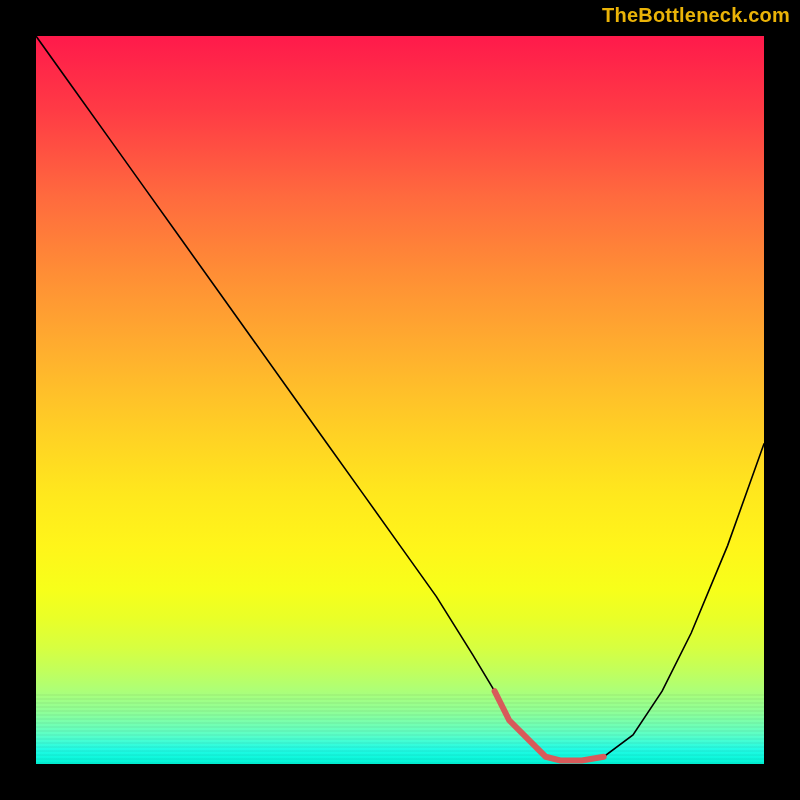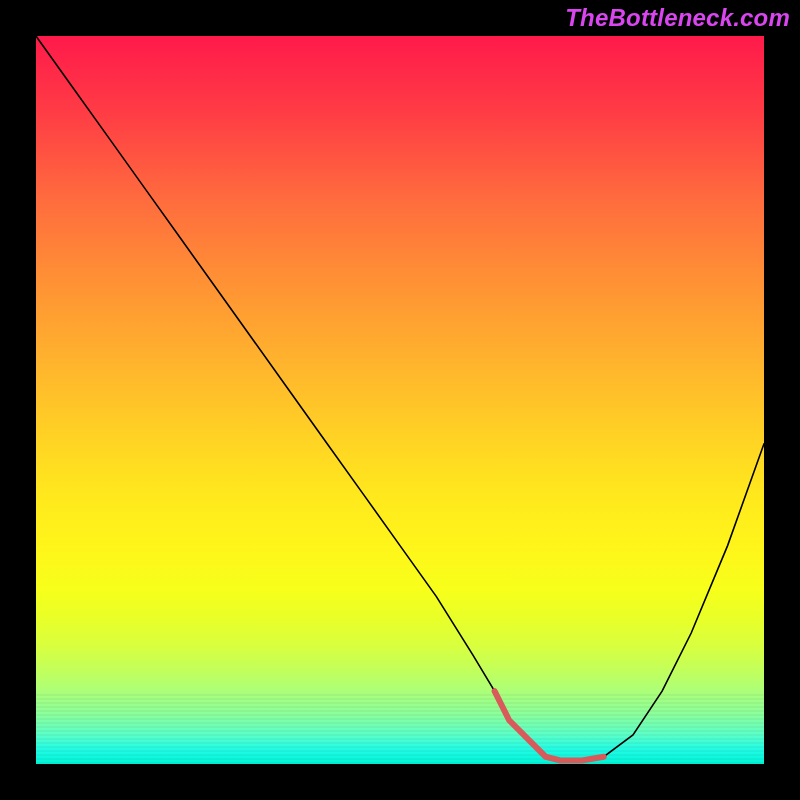--- a/index.html
+++ b/index.html
@@ -21,12 +21,11 @@
     position: absolute;
     top: 4px;
     right: 10px;
-    color: #d946ef;
-    font-size: 24px;
+    color: #eab308;
+    font-size: 20px;
     font-weight: 600;
     letter-spacing: 0.2px;
     z-index: 5;
-    font-style: italic;
   }
   .plot-area {
     position: absolute;

